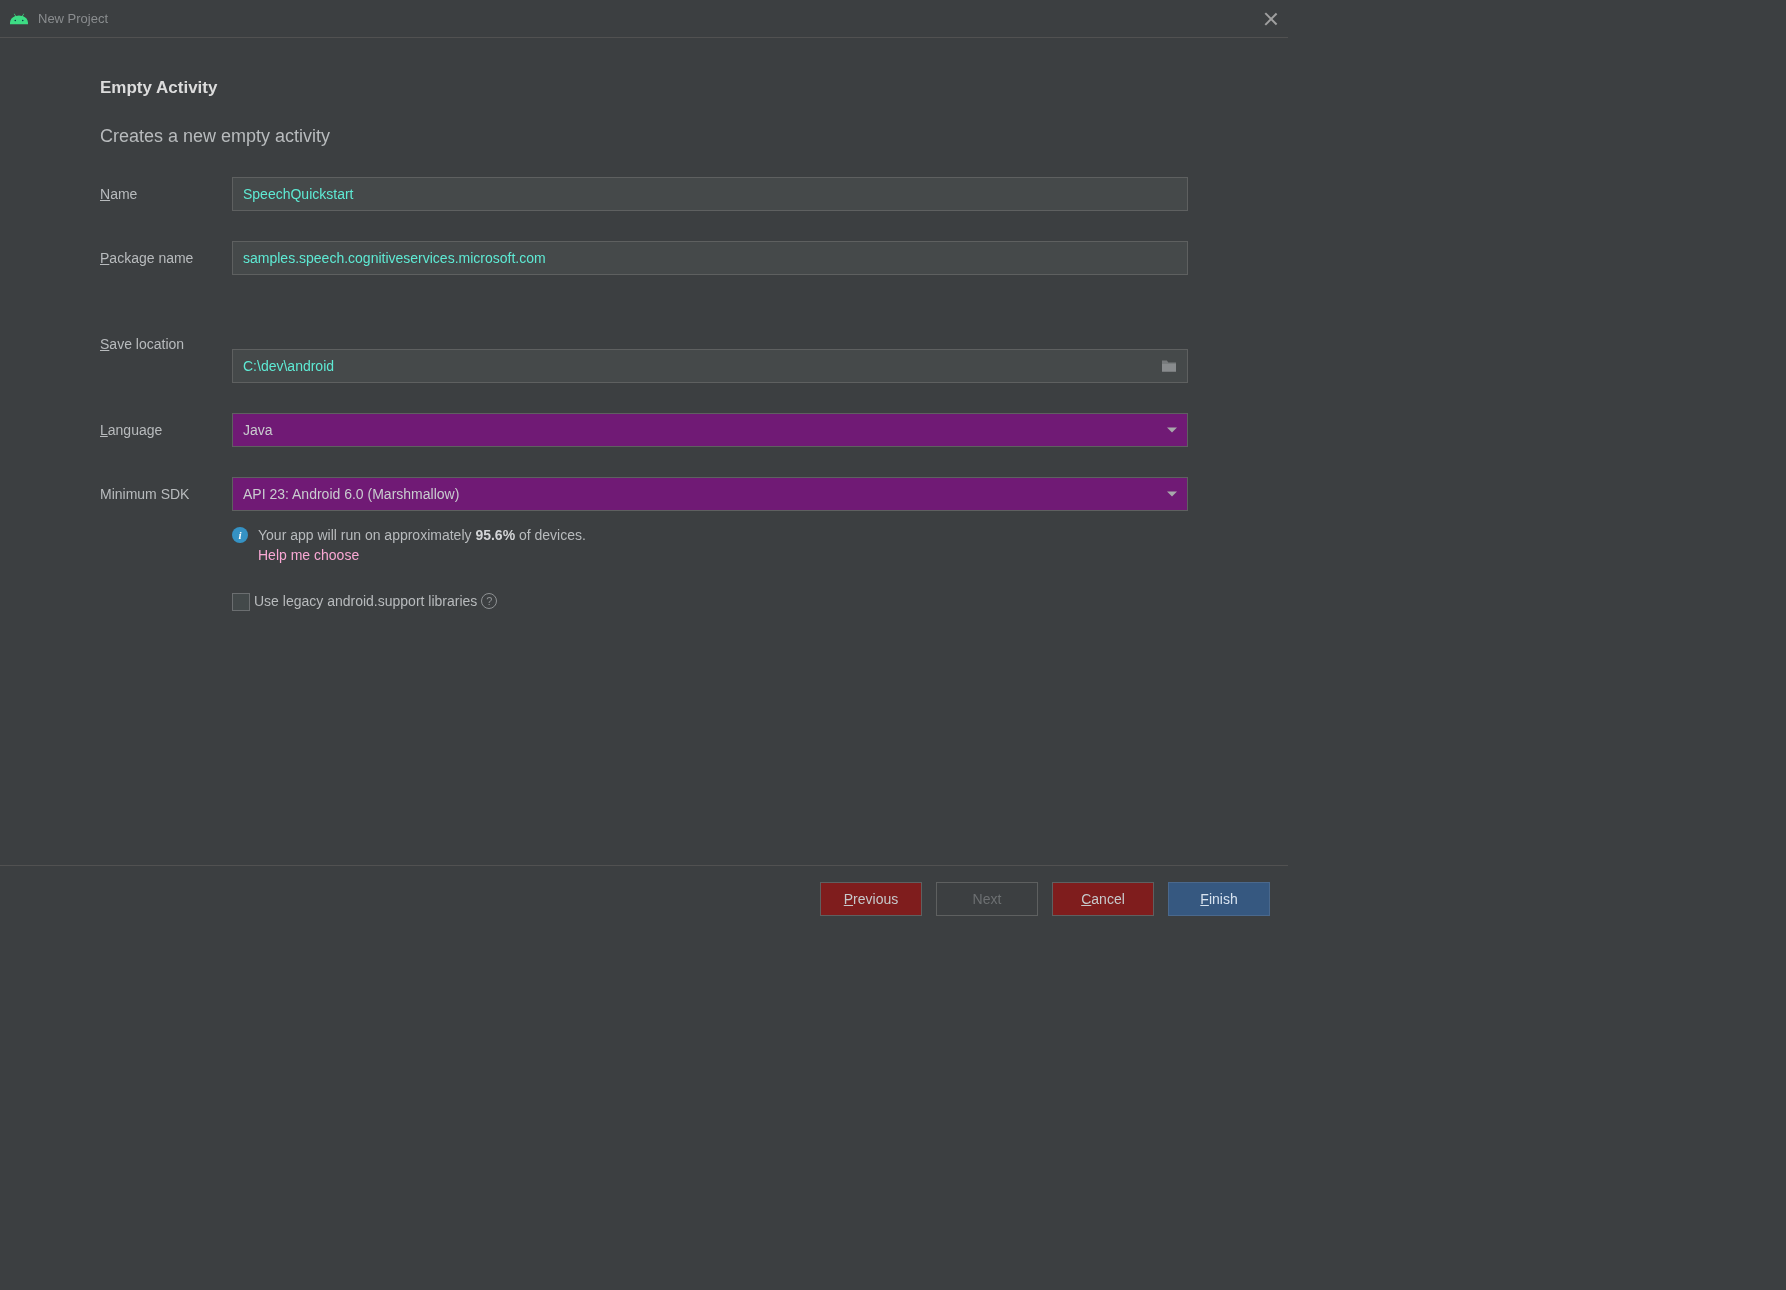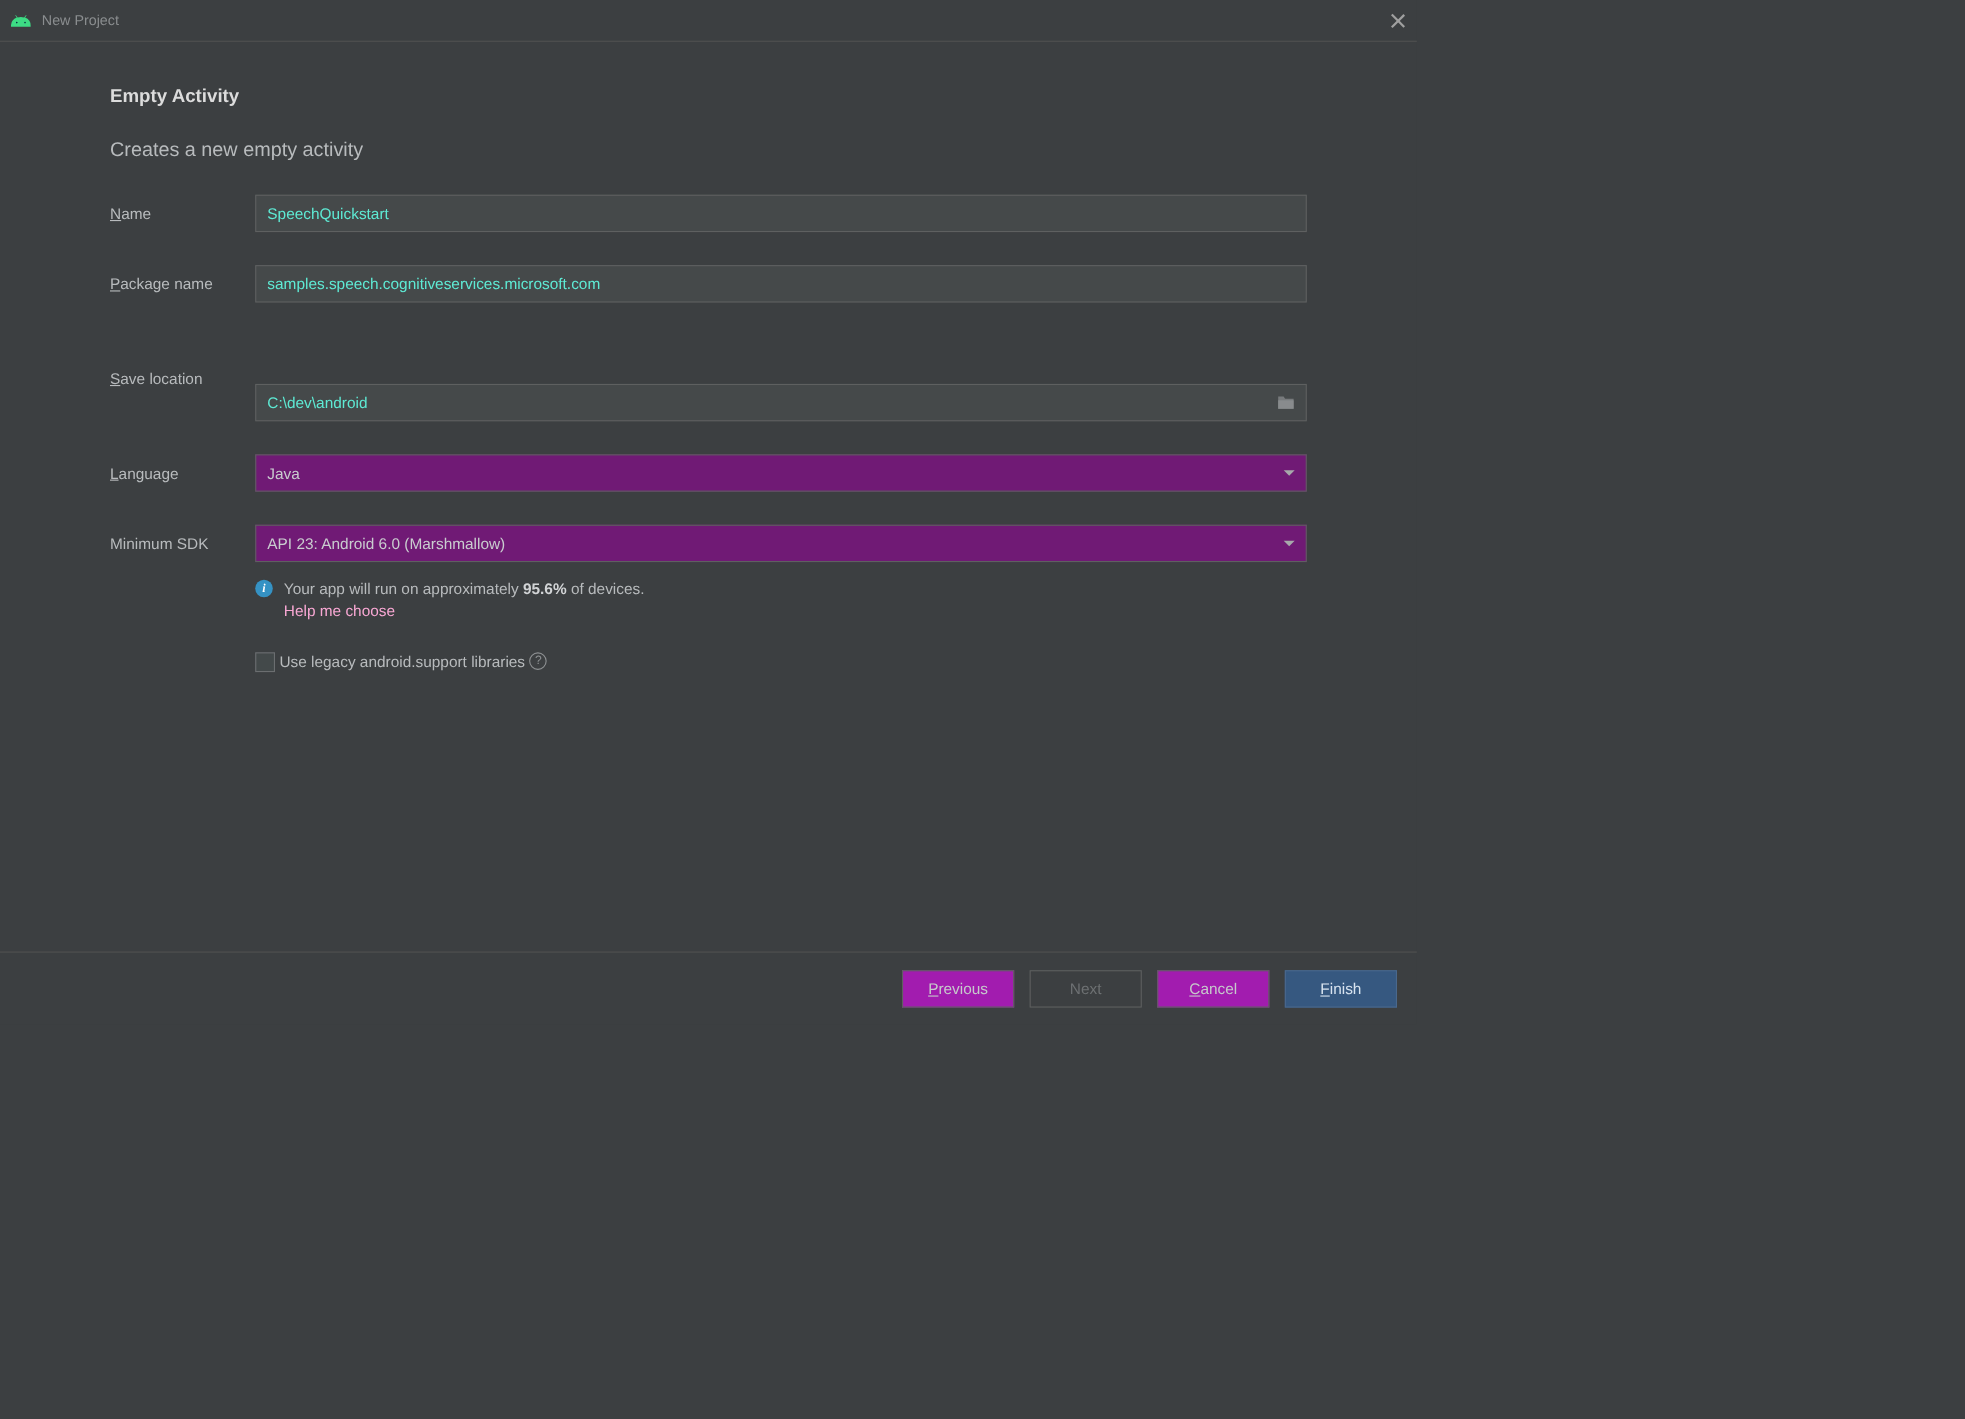--- a/index.html
+++ b/index.html
@@ -207,7 +207,7 @@
     min-width: 102px;
     height: 34px;
     border: 1px solid #5e6060;
-    background: #a21caf;
+    background: #7f1d1d;
     color: #c6c9cb;
     font-size: 14px;
     display: flex;

